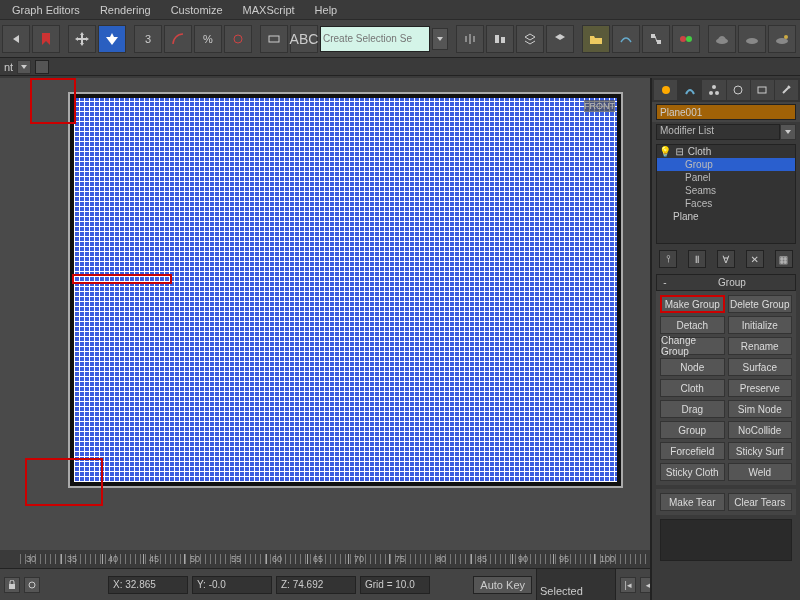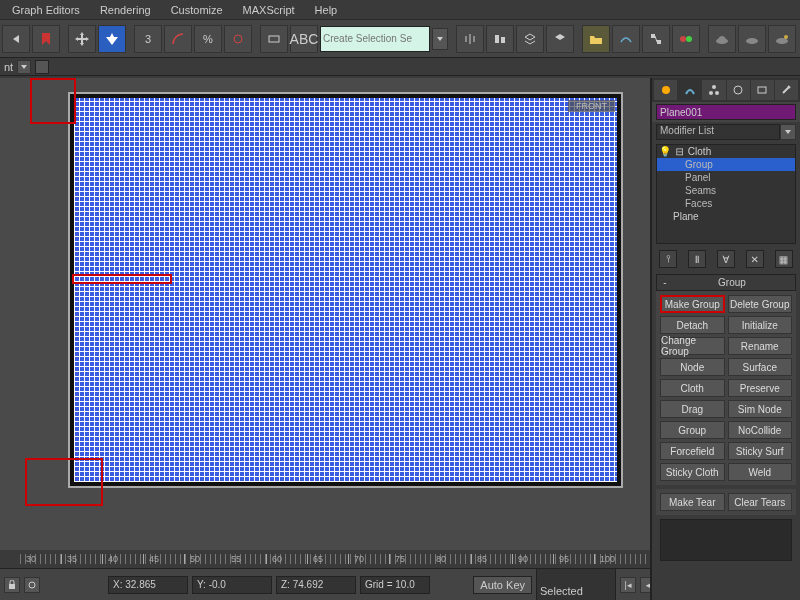--- a/index.html
+++ b/index.html
@@ -25,7 +25,7 @@
     repeating-linear-gradient(90deg, #fff 0, #fff 1px, transparent 1px, transparent 5px),
     #3a5ce0;
   }
-  .vp-label { position:absolute; top:6px; right:6px; background:rgba(80,80,80,0.7); padding:1px 8px; font-size:9px; color:#bbb;}
+  .vp-label { position:absolute; top:6px; right:6px; background:rgba(80,80,80,0.7); padding:1px 0; font-size:9px; color:#bbb;}
   .redbox { position:absolute; border:2px solid #c00; background:transparent; }
   
   .ruler { position:absolute; left:0; right:150px; bottom:32px; height:18px; background:#3a3a3a; display:flex; align-items:center;}

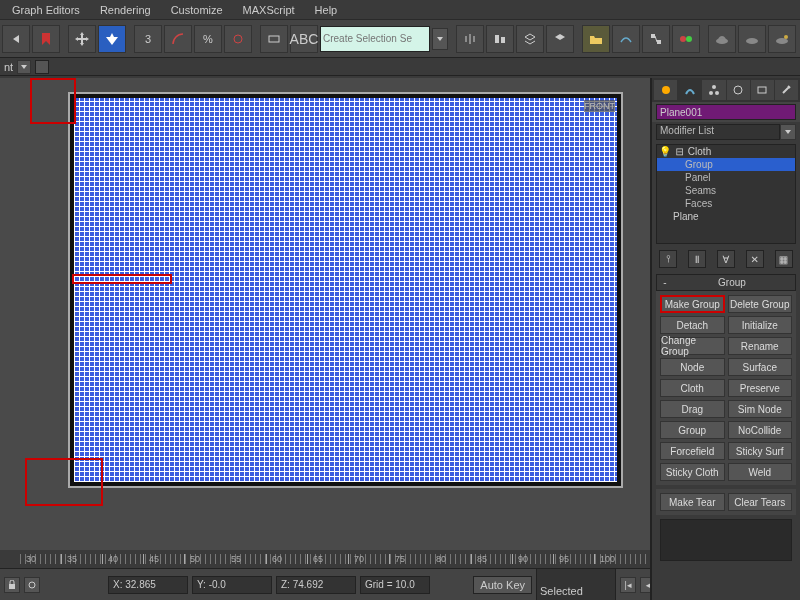--- a/index.html
+++ b/index.html
@@ -46,7 +46,7 @@
   .panel-tabs { height:24px; background:#333; display:flex; gap:1px; padding:2px;}
   .ptab { flex:1; background:#444; display:flex; align-items:center; justify-content:center;}
   .name-row { background:#444; padding:2px 4px; display:flex; align-items:center;}
-  .name-inp { flex:1; background:#701a75; border:1px solid #222; height:16px; padding:0 3px; color:#ccc; font-size:10px;}
+  .name-inp { flex:1; background:#a16207; border:1px solid #222; height:16px; padding:0 3px; color:#ccc; font-size:10px;}
   .color-sw { width:20px; height:16px; background:#2fffae; margin-left:2px;}
   .modlist { padding:2px 4px; display:flex; align-items:center;}
   .modlist-dd { flex:1; background:#333; border:1px solid #222; height:16px; padding:0 3px; color:#bbb; font-size:10px;}

